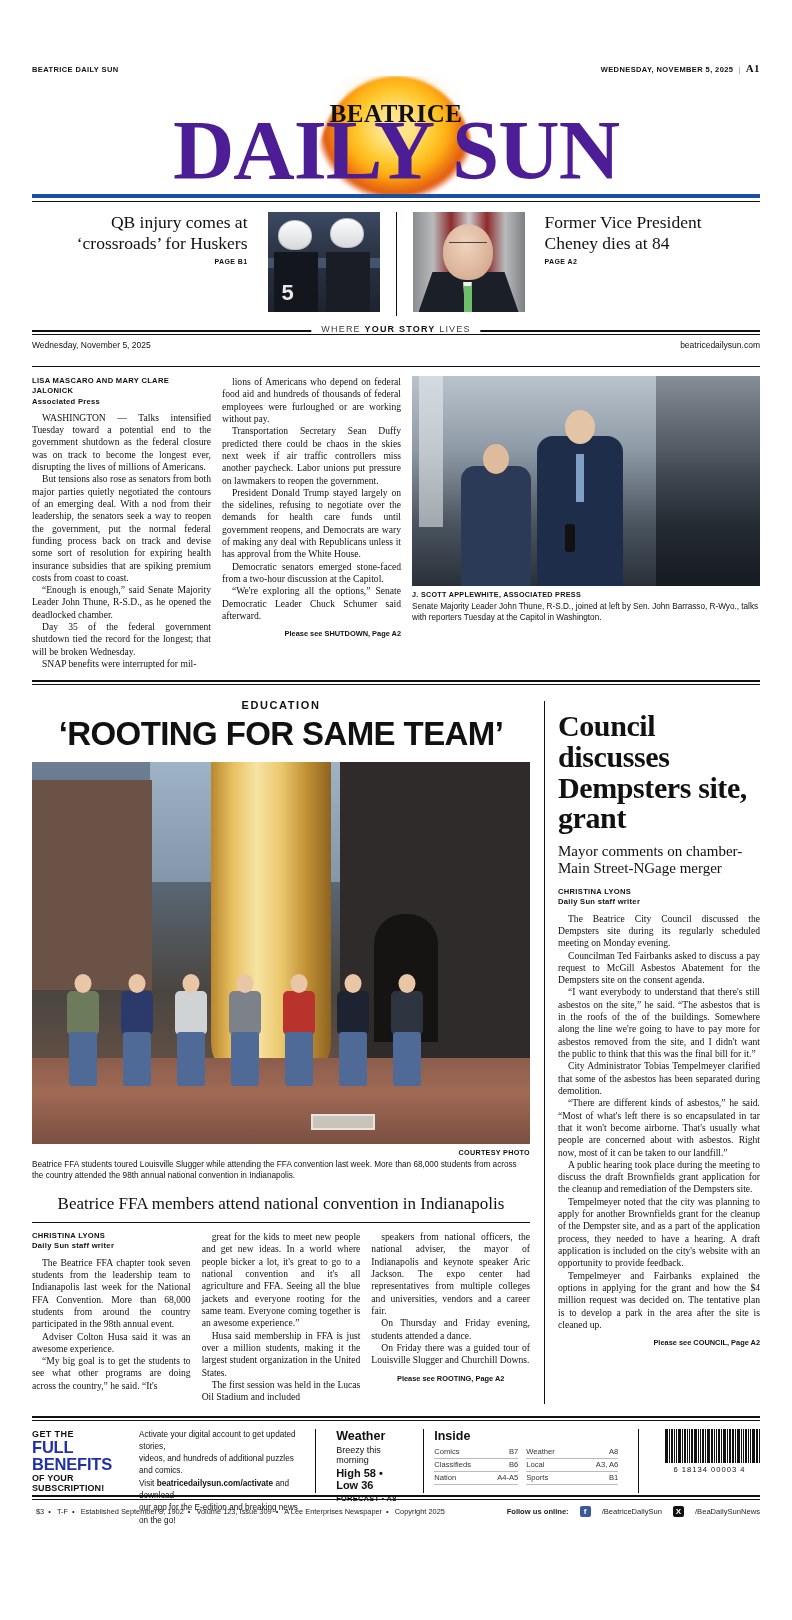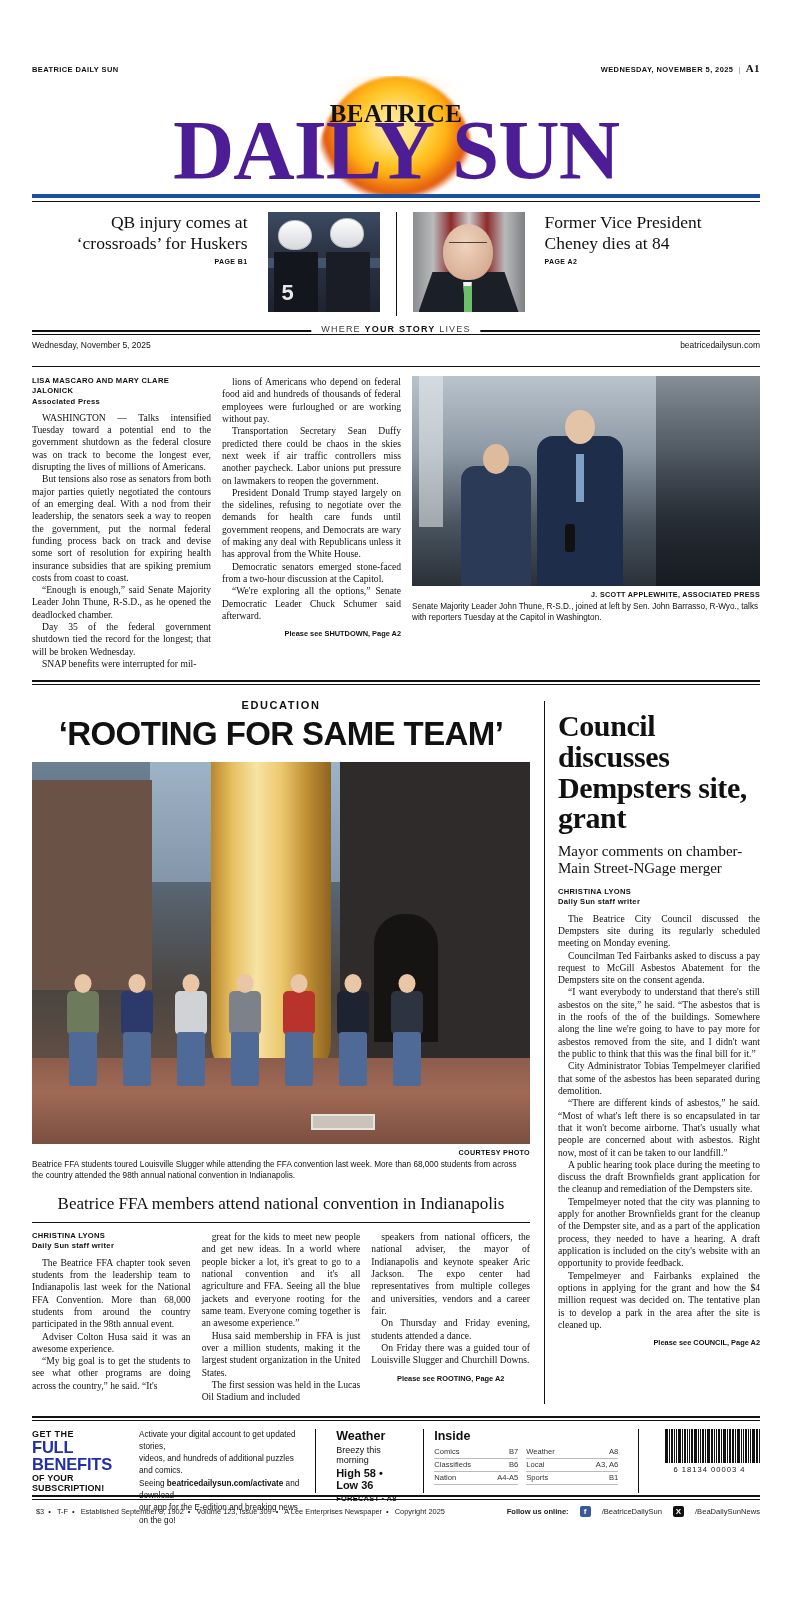--- a/index.html
+++ b/index.html
@@ -162,7 +162,7 @@
   .lp-col-shape { position:absolute; left:2%; top:0; width:24px; height:72%; background:rgba(235,238,240,.55); }
   .photo-credit {
     font-family:"Liberation Sans",sans-serif; font-size:7.2px; font-weight:700;
-    letter-spacing:.3px; text-align:right; margin-top:4px;
+    letter-spacing:.3px; text-align:left; margin-top:4px;
   }
   .photo-caption {
     font-family:"Liberation Sans",sans-serif; font-size:8.2px; line-height:1.32; margin-top:3px;

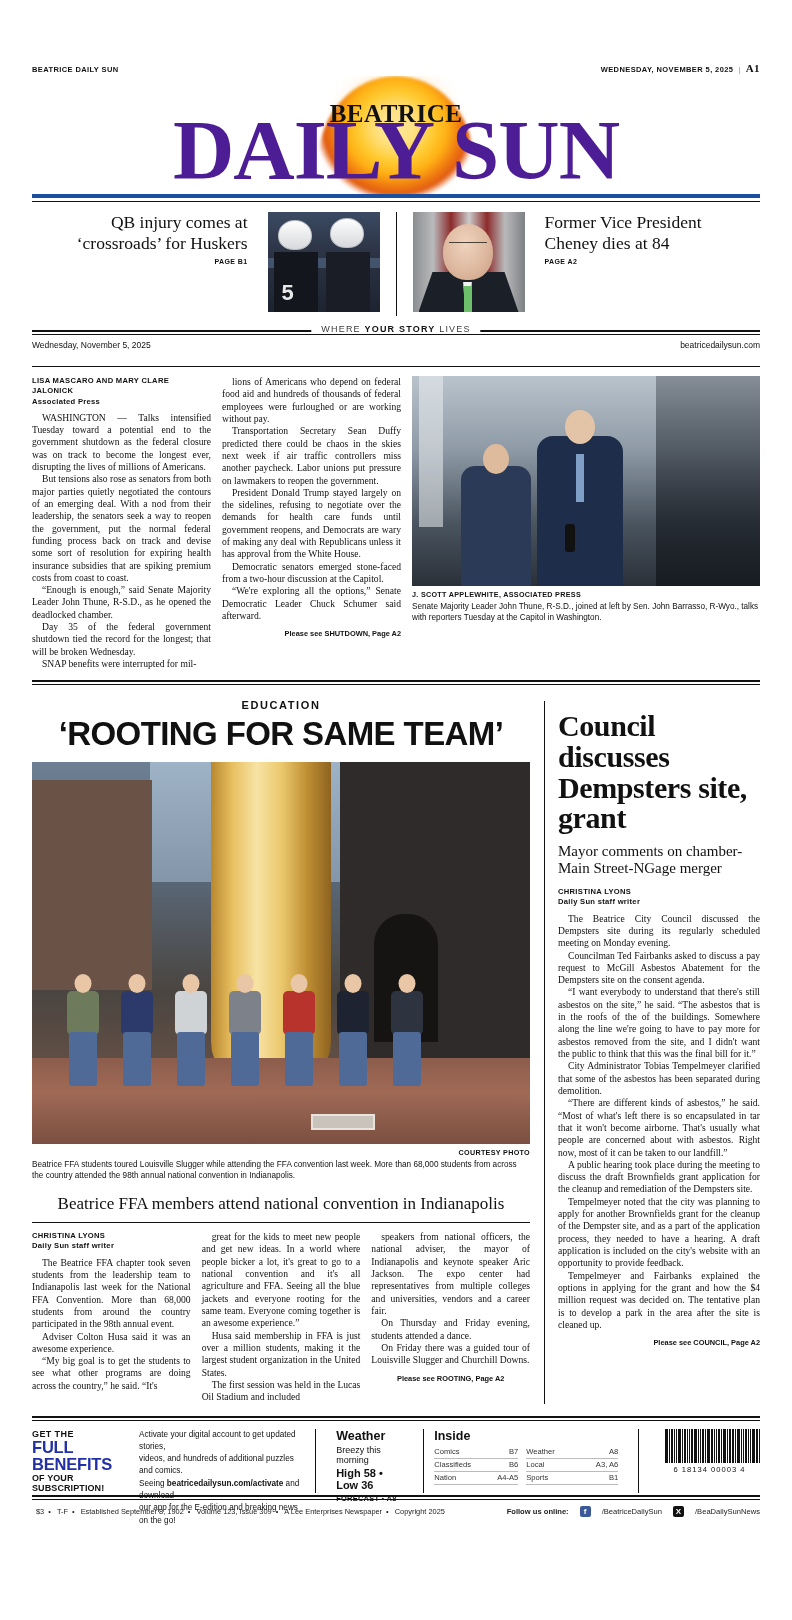--- a/index.html
+++ b/index.html
@@ -504,7 +504,7 @@
     <div class="fpromo">
       <div>Activate your digital account to get updated stories,</div>
       <div>videos, and hundreds of additional puzzles and comics.</div>
-      <div><span>Seeing </span><b>beatricedailysun.com/activate</b><span> and download</span></div>
+      <div><span>Visit </span><b>beatricedailysun.com/activate</b><span> and download</span></div>
       <div>our app for the E-edition and breaking news on the go!</div>
     </div>
 

